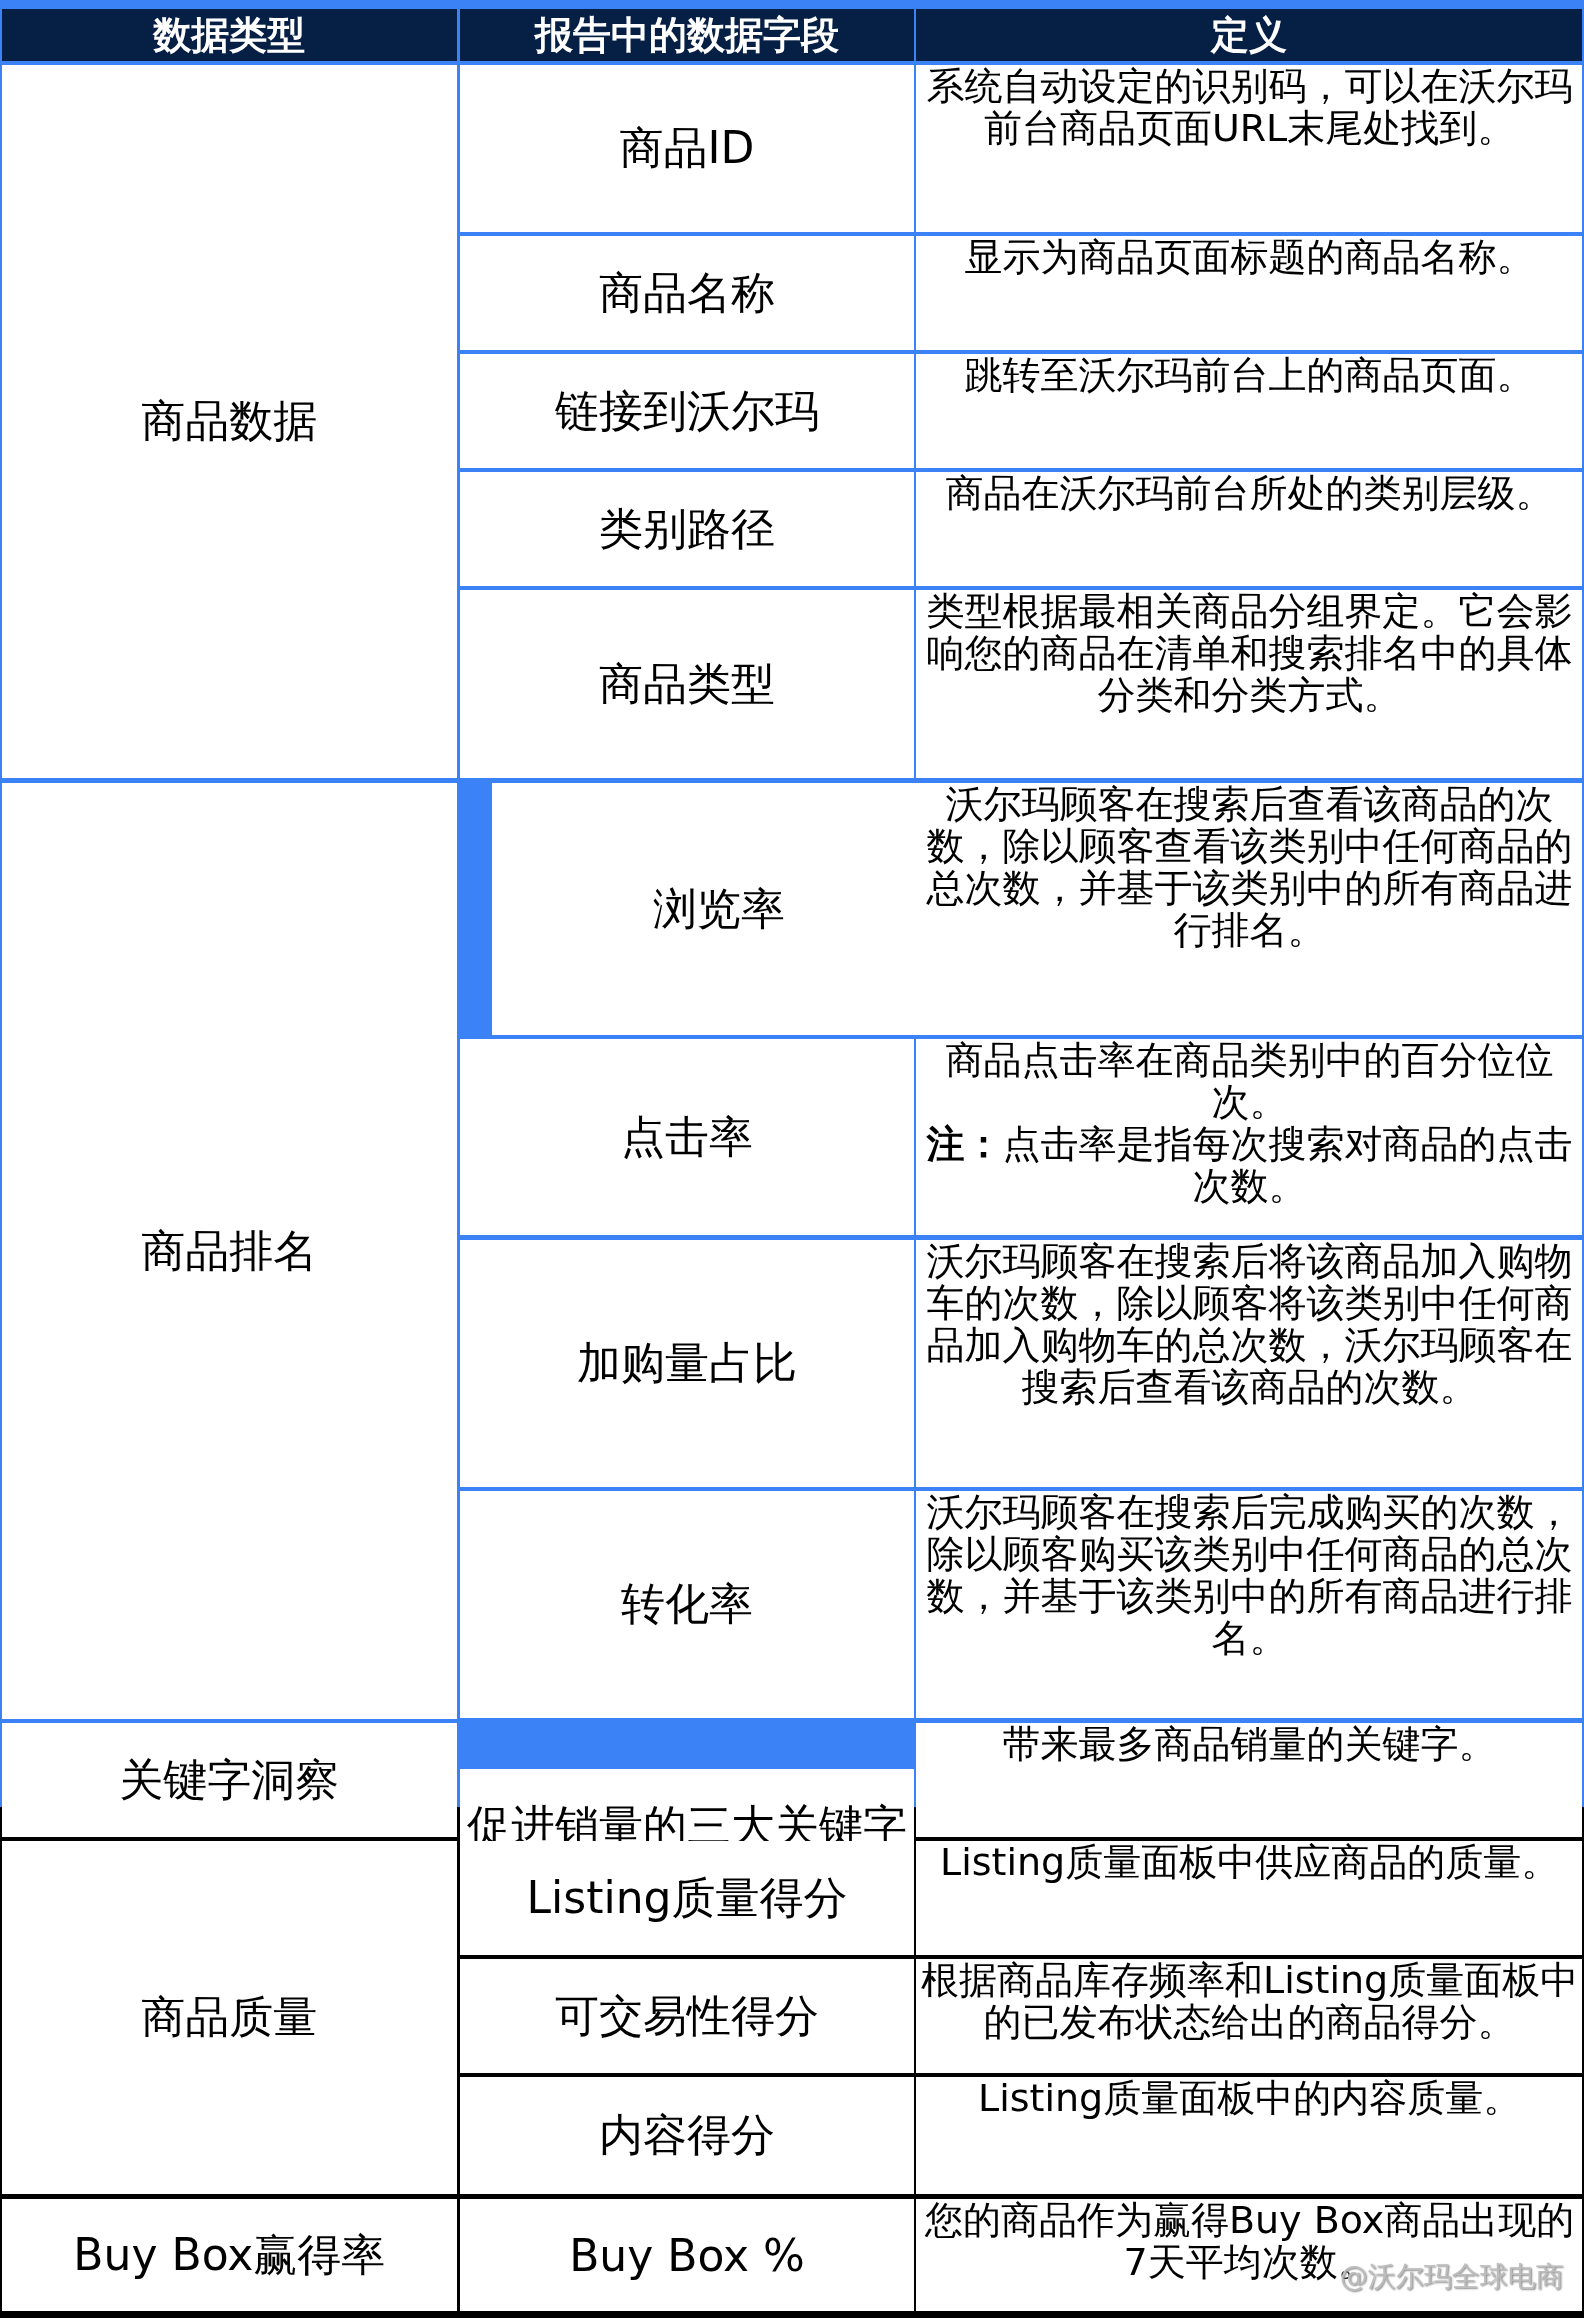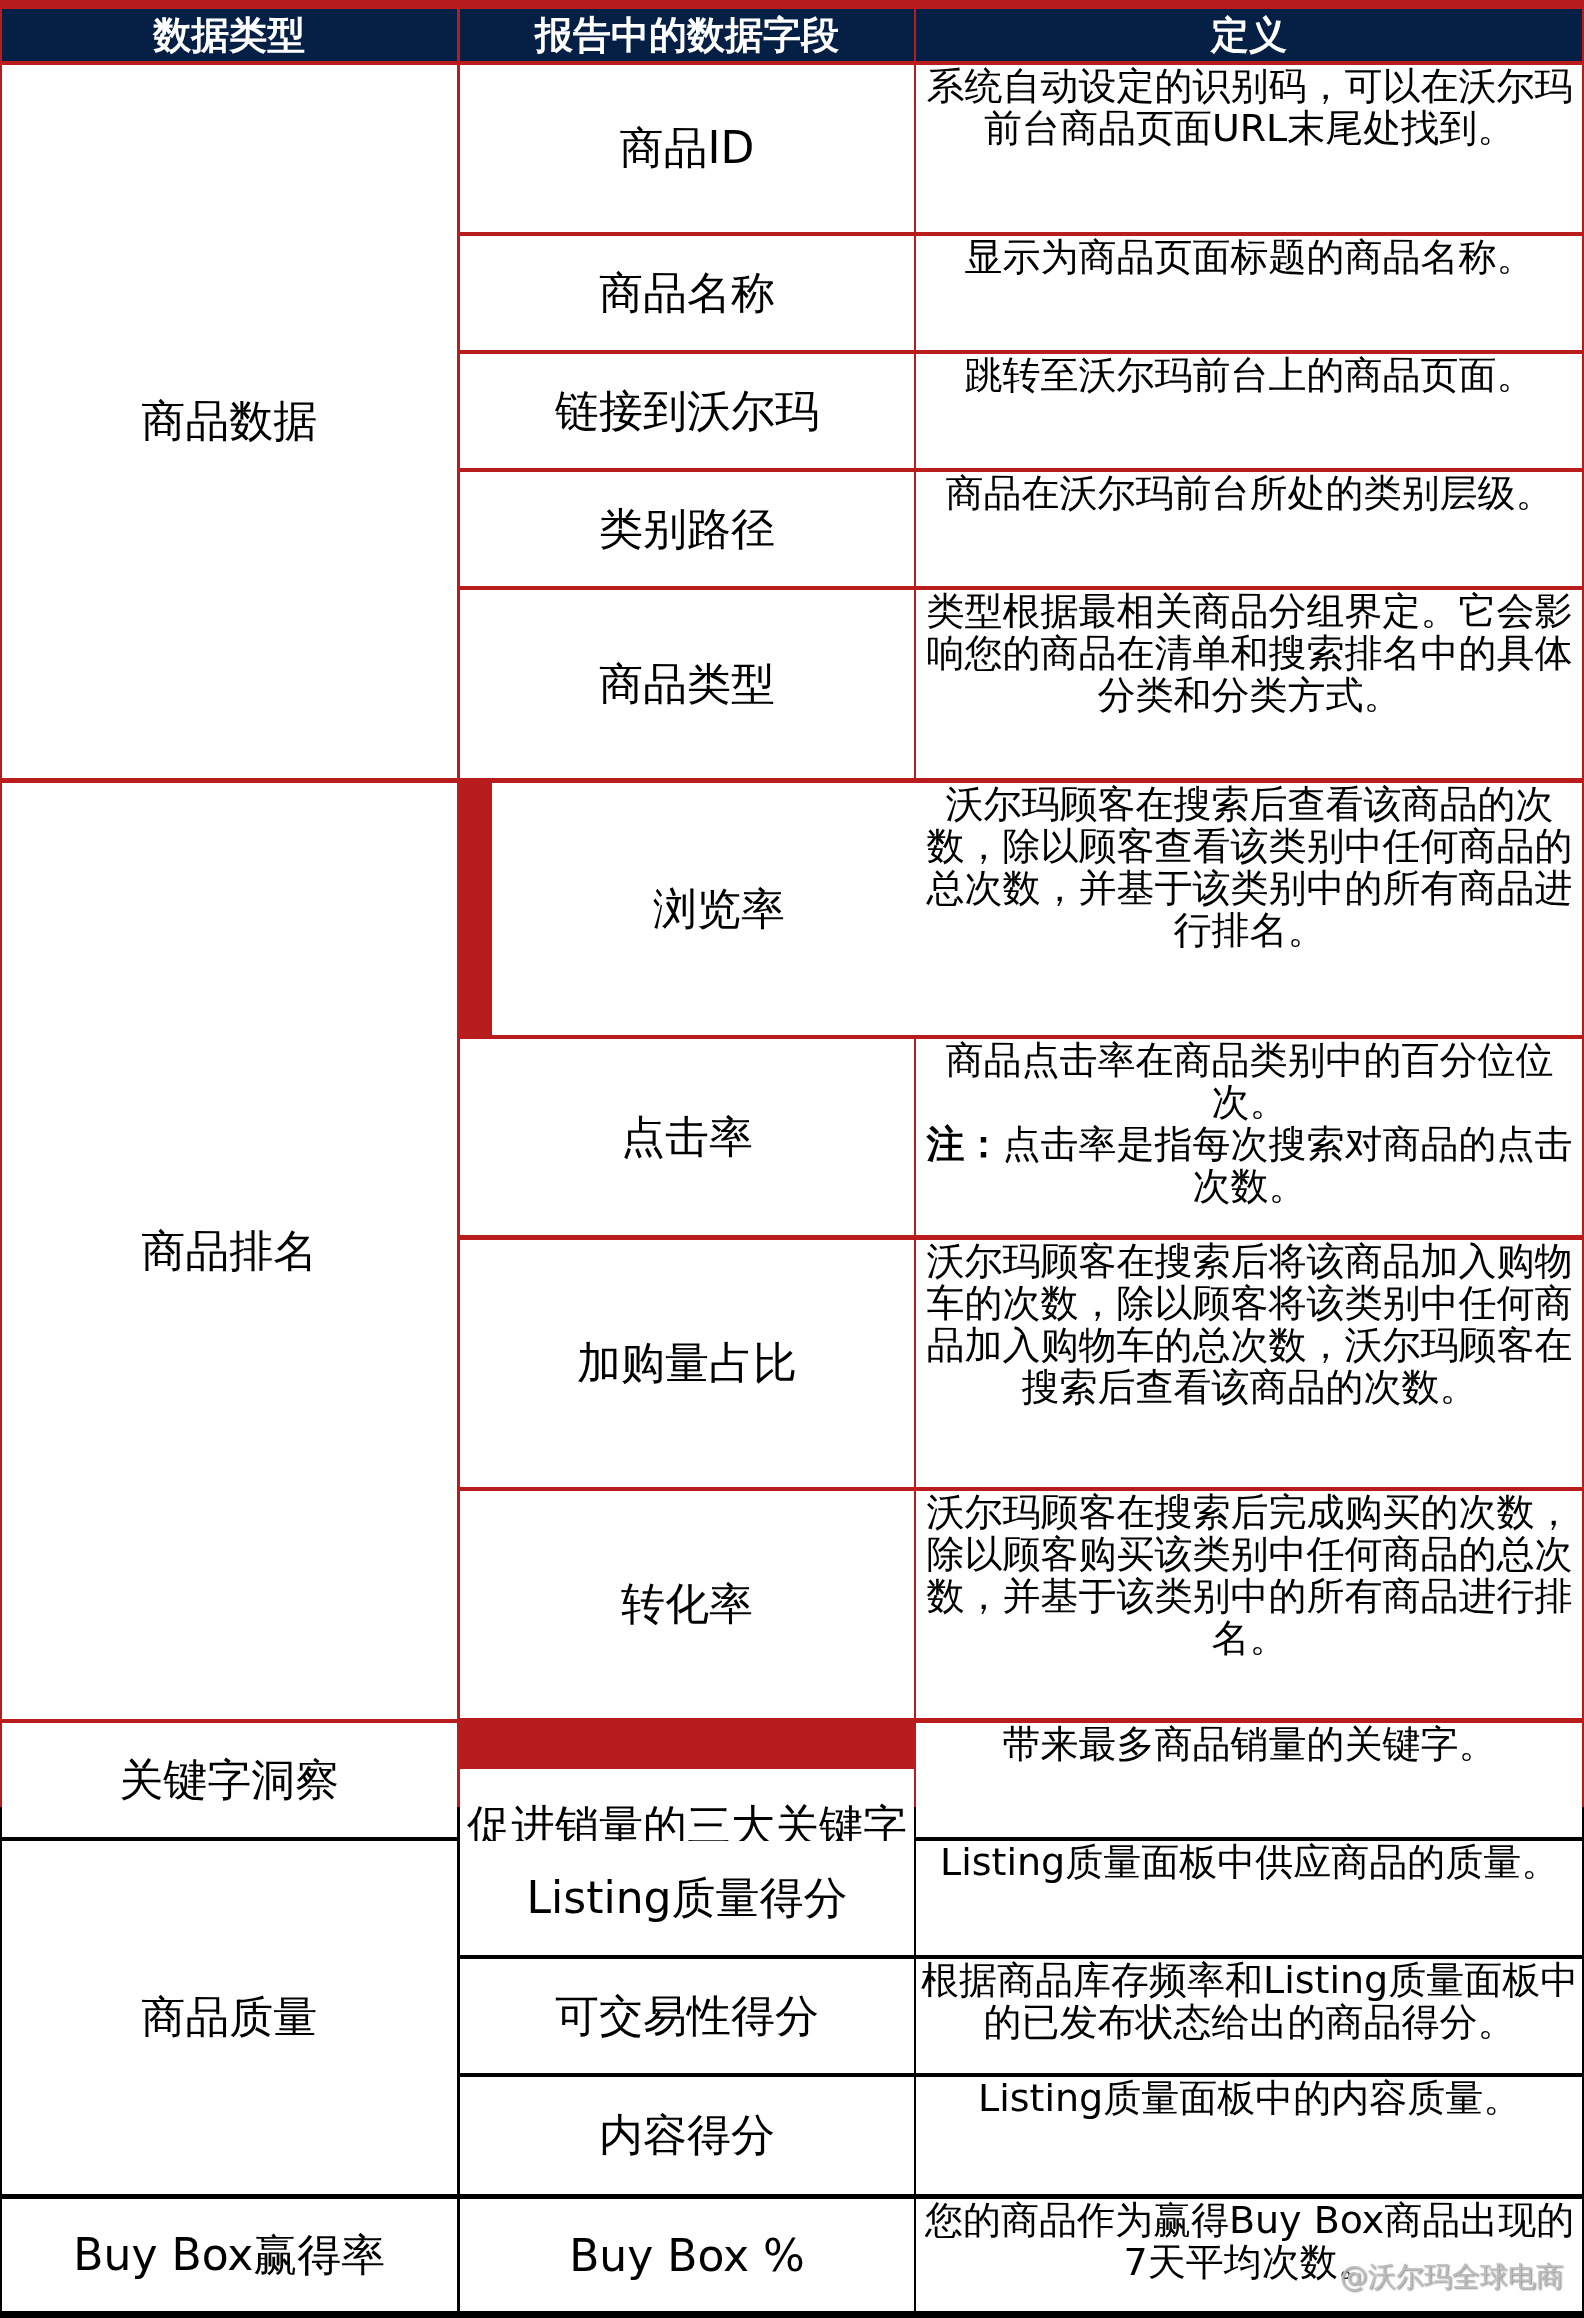--- a/index.html
+++ b/index.html
@@ -4,7 +4,7 @@
 <style>
   html,body{margin:0;padding:0;background:#000;}
   body{width:1584px;height:2319px;position:relative;overflow:hidden;font-family:"DejaVu Sans","Liberation Sans",sans-serif;}
-  .tbl{position:absolute;left:0;top:0;width:1584px;height:1807px;background:#b91c1c;}
+  .tbl{position:absolute;left:0;top:0;width:1584px;height:1807px;background:#3b82f6;}
   .cell{position:absolute;background:#fff;box-sizing:border-box;color:#000;}
   .hdr{background:#061f45;color:#fff;font-weight:bold;font-size:38px;display:flex;align-items:center;justify-content:center;}
   .c1,.c2{display:flex;align-items:center;justify-content:center;text-align:center;font-size:44px;}

